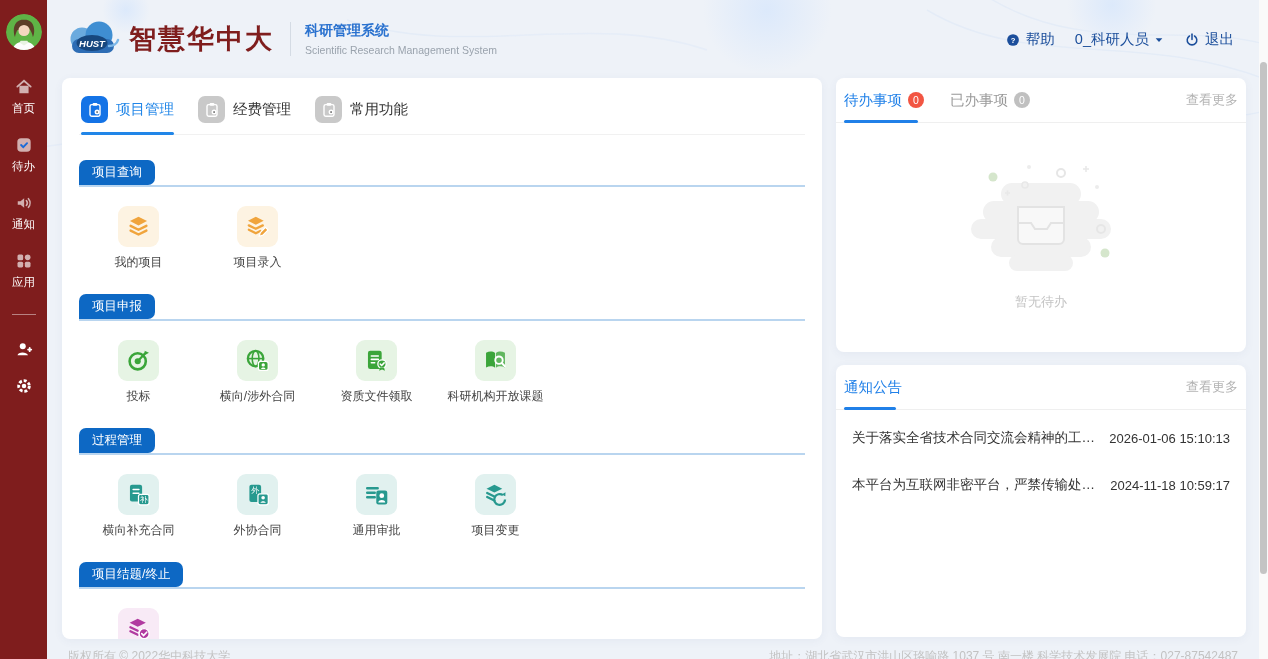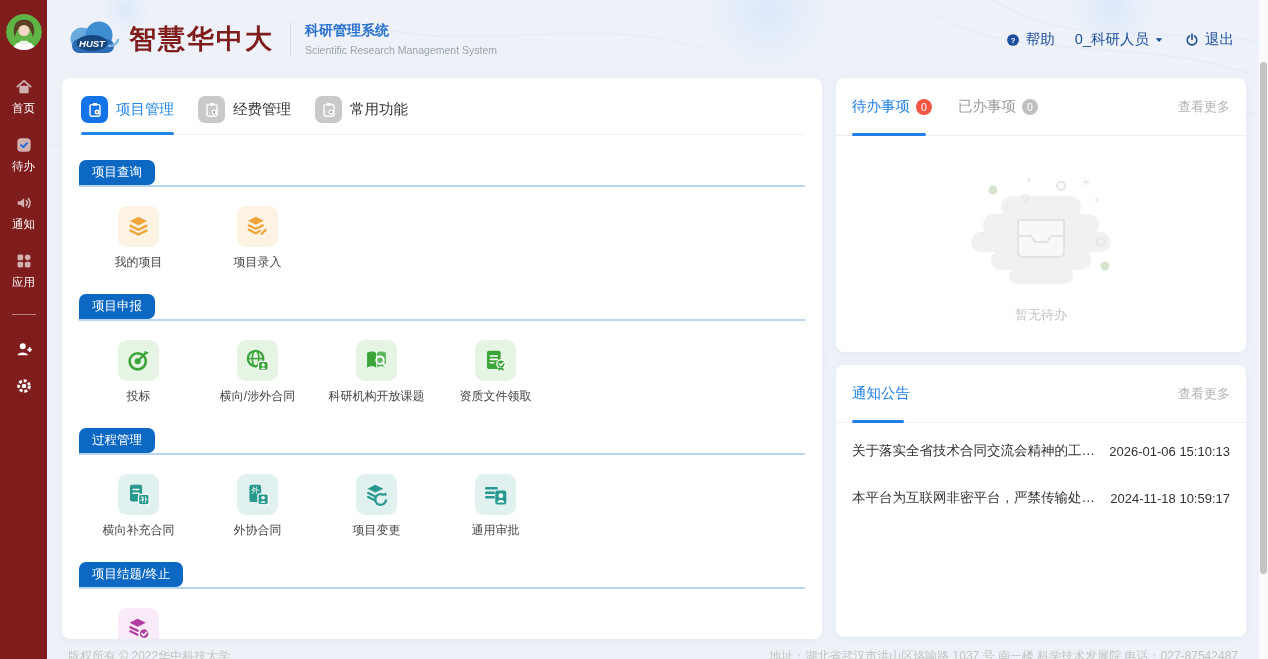--- a/index.html
+++ b/index.html
@@ -66,7 +66,7 @@
   .tile-label { font-size:12px; color:#444; margin-top:8px; text-align:center; line-height:14px; max-width:96px; }
 
   
-  .panel-head { display:flex; align-items:center; height:58px; padding:0 16px; border-bottom:1px solid #efefef; position:relative; }
+  .panel-head { display:flex; align-items:center; height:45px; padding:0 8px; border-bottom:1px solid #efefef; position:relative; }
   .ptab { display:flex; align-items:center; gap:6px; margin-right:26px; cursor:pointer; position:relative; height:100%; }
   .ptab-label { font-size:14.5px; color:#999; }
   .ptab.active .ptab-label { color:#2080e8; }

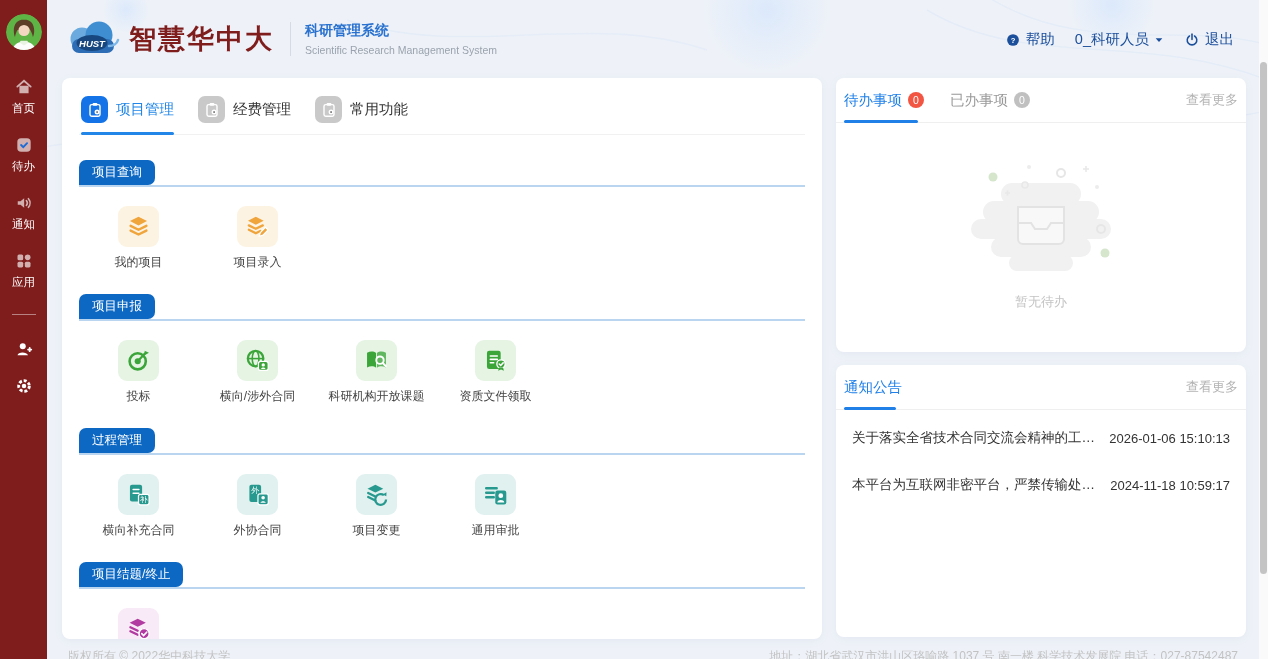--- a/index.html
+++ b/index.html
@@ -330,18 +330,6 @@
   <div class="tile-col">
     <span class="tile" style="background: rgb(230, 244, 228); color: rgb(59, 165, 58);">
               <svg width="27" height="27" viewBox="0 0 24 24">
-                <path d="M3.6 5.1c2.9-1.5 5.8-1.5 8 .2v13.2c-2.2-1.7-5.1-1.7-8-.2z" fill="currentColor"></path>
-                <path d="M20.4 5.1c-2.9-1.5-5.8-1.5-8 .2v13.2c2.2-1.7 5.1-1.7 8-.2z" fill="currentColor" opacity=".78"></path>
-                <circle cx="15.1" cy="11.7" r="3.3" fill="none" stroke="#fff" stroke-width="1.7"></circle>
-                <path d="M17.6 14.2l2.7 2.9" stroke="#fff" stroke-width="1.7" stroke-linecap="round"></path>
-              </svg>
-            </span>
-    <span class="tile-label">科研机构开放课题</span>
-  </div>
-
-  <div class="tile-col">
-    <span class="tile" style="background: rgb(230, 244, 228); color: rgb(59, 165, 58);">
-              <svg width="27" height="27" viewBox="0 0 24 24">
                 <rect x="4.4" y="3.4" width="12.2" height="16.2" rx="2" fill="currentColor"></rect>
                 <path d="M7.4 8h6.2M7.4 11h6.2M7.4 14h3" stroke="#fff" stroke-width="1.4" stroke-linecap="round"></path>
                 <circle cx="16.9" cy="15.1" r="3.7" fill="currentColor" stroke="#fff" stroke-width="1.2"></circle>
@@ -350,6 +338,18 @@
               </svg>
             </span>
     <span class="tile-label">资质文件领取</span>
+  </div>
+
+  <div class="tile-col">
+    <span class="tile" style="background: rgb(230, 244, 228); color: rgb(59, 165, 58);">
+              <svg width="27" height="27" viewBox="0 0 24 24">
+                <path d="M3.6 5.1c2.9-1.5 5.8-1.5 8 .2v13.2c-2.2-1.7-5.1-1.7-8-.2z" fill="currentColor"></path>
+                <path d="M20.4 5.1c-2.9-1.5-5.8-1.5-8 .2v13.2c2.2-1.7 5.1-1.7 8-.2z" fill="currentColor" opacity=".78"></path>
+                <circle cx="15.1" cy="11.7" r="3.3" fill="none" stroke="#fff" stroke-width="1.7"></circle>
+                <path d="M17.6 14.2l2.7 2.9" stroke="#fff" stroke-width="1.7" stroke-linecap="round"></path>
+              </svg>
+            </span>
+    <span class="tile-label">科研机构开放课题</span>
   </div>
 </div>
   </div>

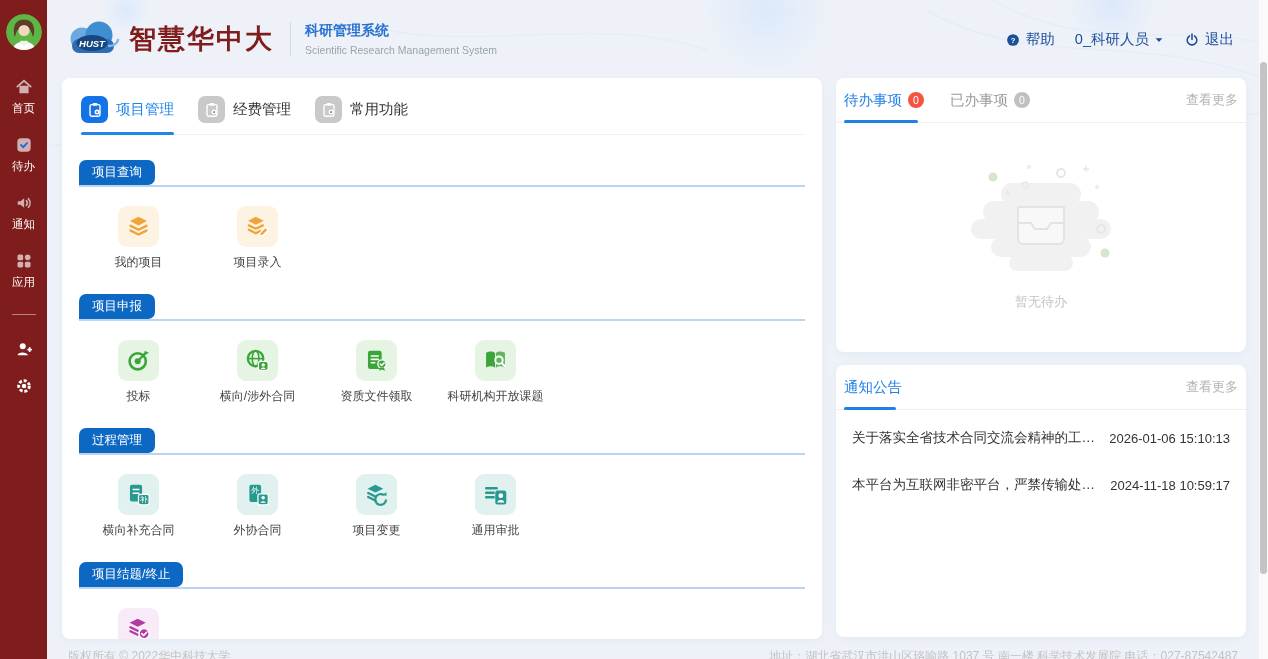--- a/index.html
+++ b/index.html
@@ -387,6 +387,18 @@
   <div class="tile-col">
     <span class="tile" style="background: rgb(225, 241, 239); color: rgb(39, 153, 143);">
               <svg width="27" height="27" viewBox="0 0 24 24">
+                <path d="M3.8 6.4h9.2M3.8 10.4h6.6M3.8 14.4h6.6" stroke="currentColor" stroke-width="2.3" stroke-linecap="round"></path>
+                <rect x="11.8" y="8.4" width="9.8" height="12.4" rx="2" fill="currentColor"></rect>
+                <circle cx="16.7" cy="13" r="2.1" fill="#fff"></circle>
+                <path d="M13.6 19c.4-2.7 5.8-2.7 6.2 0z" fill="#fff"></path>
+              </svg>
+            </span>
+    <span class="tile-label">通用审批</span>
+  </div>
+
+  <div class="tile-col">
+    <span class="tile" style="background: rgb(225, 241, 239); color: rgb(39, 153, 143);">
+              <svg width="27" height="27" viewBox="0 0 24 24">
                 <path d="M11 3.3l7 3.5-7 3.5-7-3.5z" fill="currentColor"></path>
                 <path d="M4.6 10.6l6.4 3.2M4.6 14.2l6.4 3.2" stroke="currentColor" stroke-width="2" stroke-linecap="round"></path>
                 <path d="M20.5 16.4a4.8 4.8 0 1 1-1.9-3.8" fill="none" stroke="currentColor" stroke-width="2"></path>
@@ -394,18 +406,6 @@
               </svg>
             </span>
     <span class="tile-label">项目变更</span>
-  </div>
-
-  <div class="tile-col">
-    <span class="tile" style="background: rgb(225, 241, 239); color: rgb(39, 153, 143);">
-              <svg width="27" height="27" viewBox="0 0 24 24">
-                <path d="M3.8 6.4h9.2M3.8 10.4h6.6M3.8 14.4h6.6" stroke="currentColor" stroke-width="2.3" stroke-linecap="round"></path>
-                <rect x="11.8" y="8.4" width="9.8" height="12.4" rx="2" fill="currentColor"></rect>
-                <circle cx="16.7" cy="13" r="2.1" fill="#fff"></circle>
-                <path d="M13.6 19c.4-2.7 5.8-2.7 6.2 0z" fill="#fff"></path>
-              </svg>
-            </span>
-    <span class="tile-label">通用审批</span>
   </div>
 </div>
   </div>

